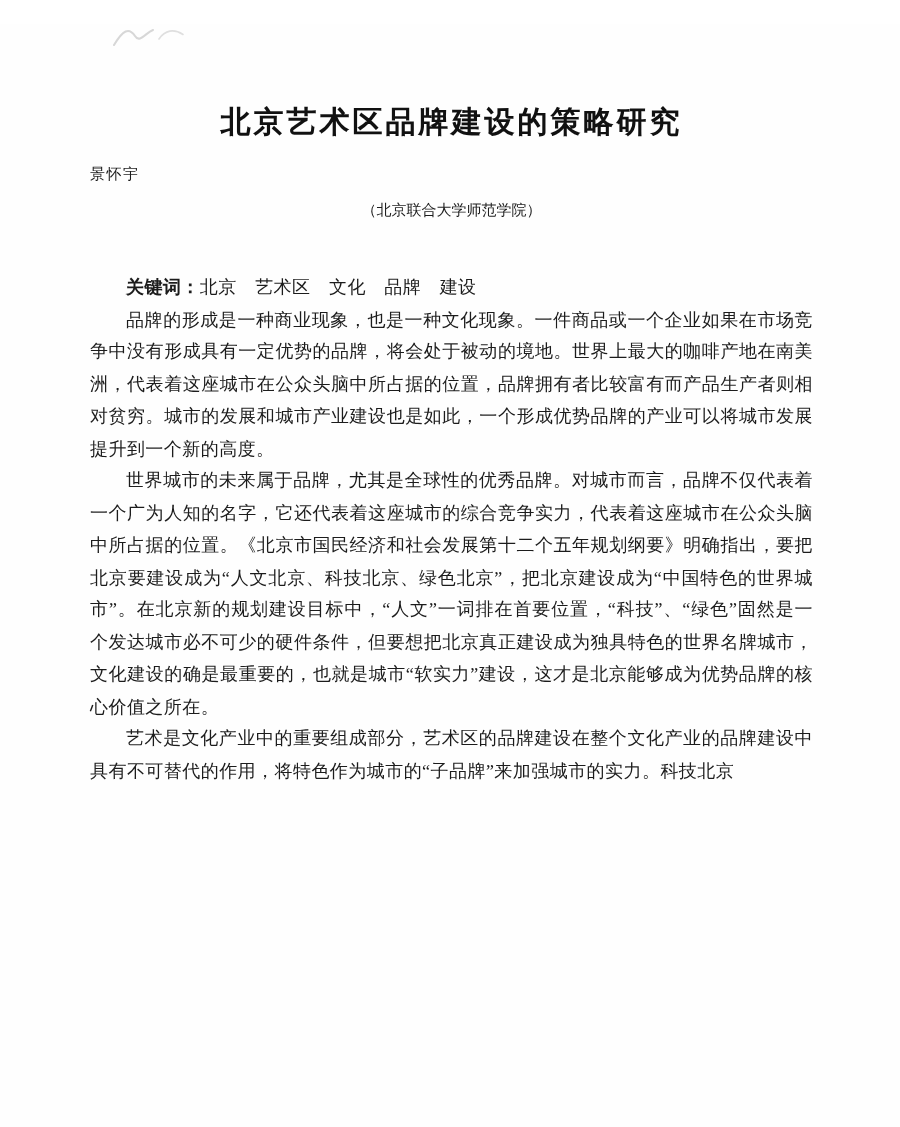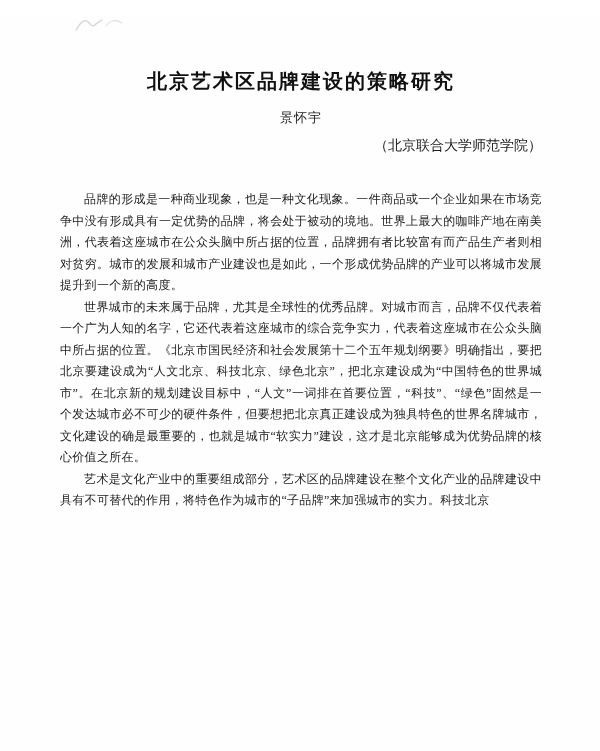--- a/index.html
+++ b/index.html
@@ -36,8 +36,8 @@
     color: #111;
   }
   .author {
-    text-align: center;
-    font-size: 13px;
+    text-align: left;
+    font-size: 10px;
     margin: 0 0 10px 0;
     letter-spacing: 1px;
   }

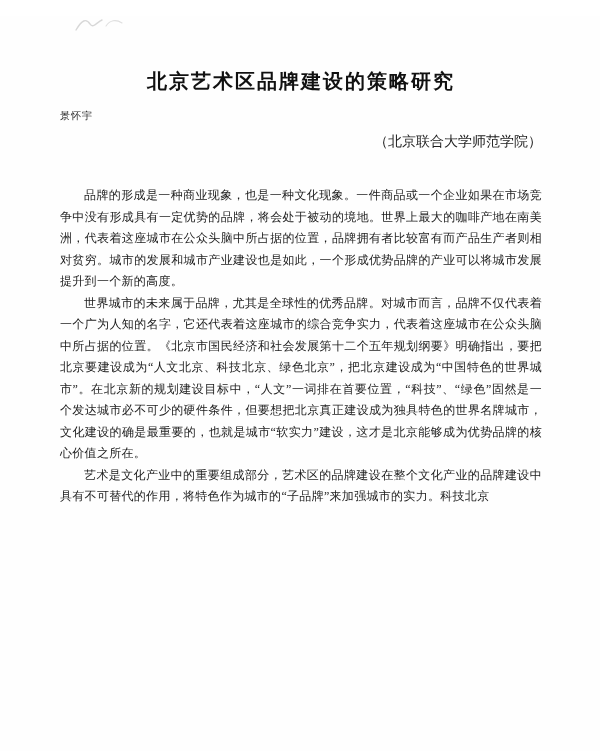--- a/index.html
+++ b/index.html
@@ -42,8 +42,8 @@
     letter-spacing: 1px;
   }
   .affiliation {
-    text-align: right;
-    font-size: 14px;
+    text-align: center;
+    font-size: 10px;
     margin: 0 0 34px 0;
   }
   .para {

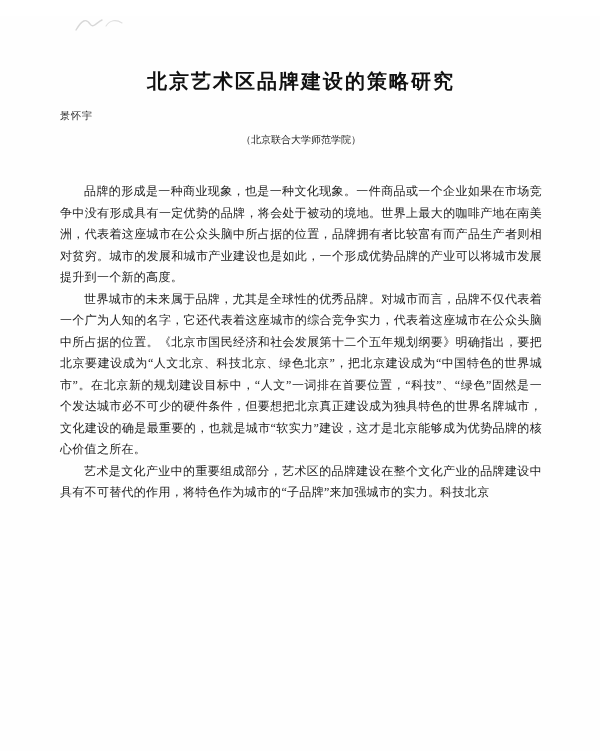--- a/index.html
+++ b/index.html
@@ -85,6 +85,7 @@
   <div class="affiliation">（北京联合大学师范学院）</div>
 
 
+  <p class="para keywords-line"><span class="bold">关键词：</span><span>北京　艺术区　文化　品牌　建设</span></p>
 
 
   <p class="para">品牌的形成是一种商业现象，也是一种文化现象。一件商品或一个企业如果在市场竞争中没有形成具有一定优势的品牌，将会处于被动的境地。世界上最大的咖啡产地在南美洲，代表着这座城市在公众头脑中所占据的位置，品牌拥有者比较富有而产品生产者则相对贫穷。城市的发展和城市产业建设也是如此，一个形成优势品牌的产业可以将城市发展提升到一个新的高度。</p>

